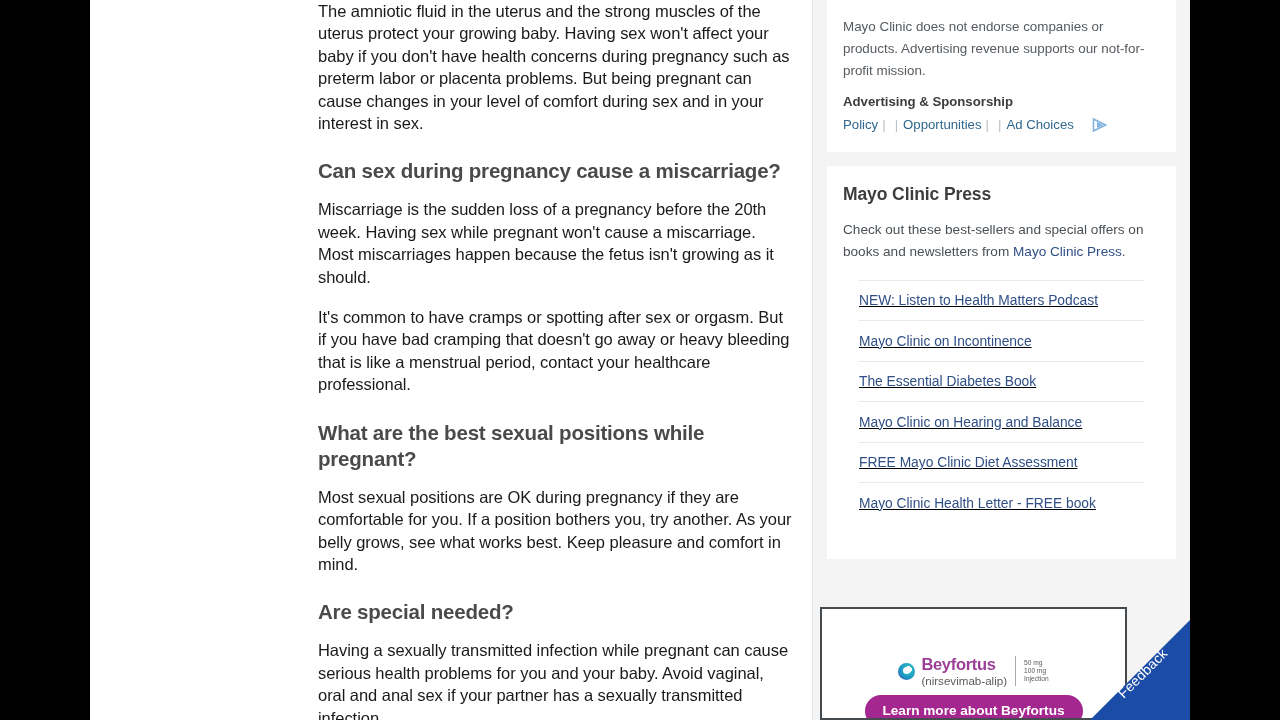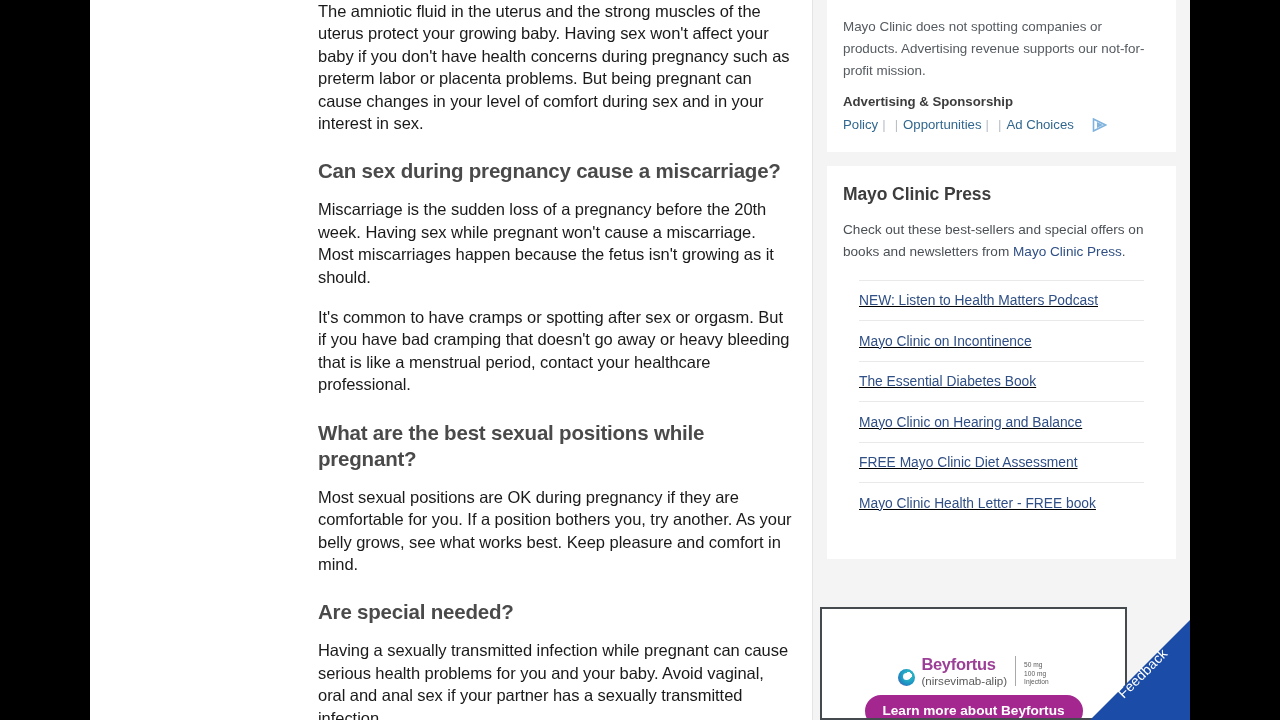--- a/index.html
+++ b/index.html
@@ -281,7 +281,7 @@
     <aside id="sidebar">
 
       <section class="card first">
-        <p class="disclaimer-text">Mayo Clinic does not spotting companies or products. Advertising revenue supports our not-for-profit mission.</p>
+        <p class="disclaimer-text">Mayo Clinic does not endorse companies or products. Advertising revenue supports our not-for-profit mission.</p>
         <div class="adv-heading">Advertising &amp; Sponsorship</div>
         <div class="ad-links">
           <a href="#">Policy</a>

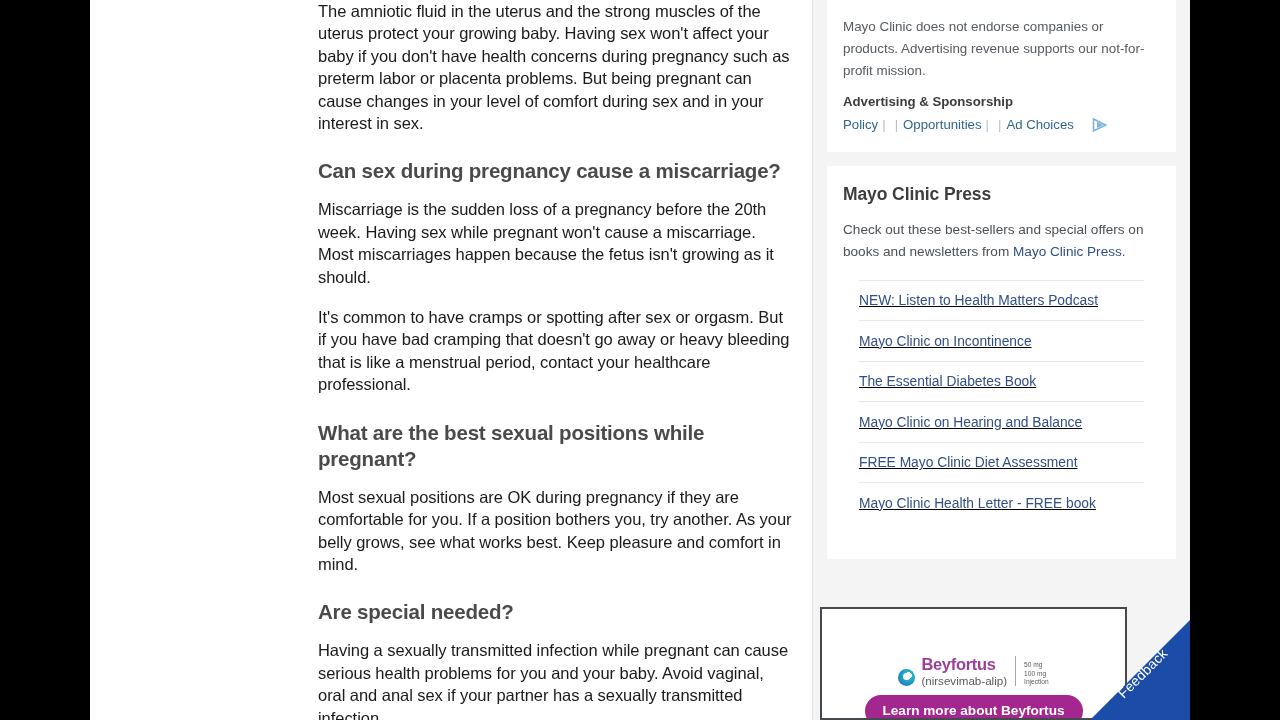--- a/index.html
+++ b/index.html
@@ -161,7 +161,7 @@
   }
   .ad-logo-row {
     display: flex;
-    align-items: flex-end;
+    align-items: center;
     justify-content: center;
     gap: 6px;
     margin-top: 47px;

